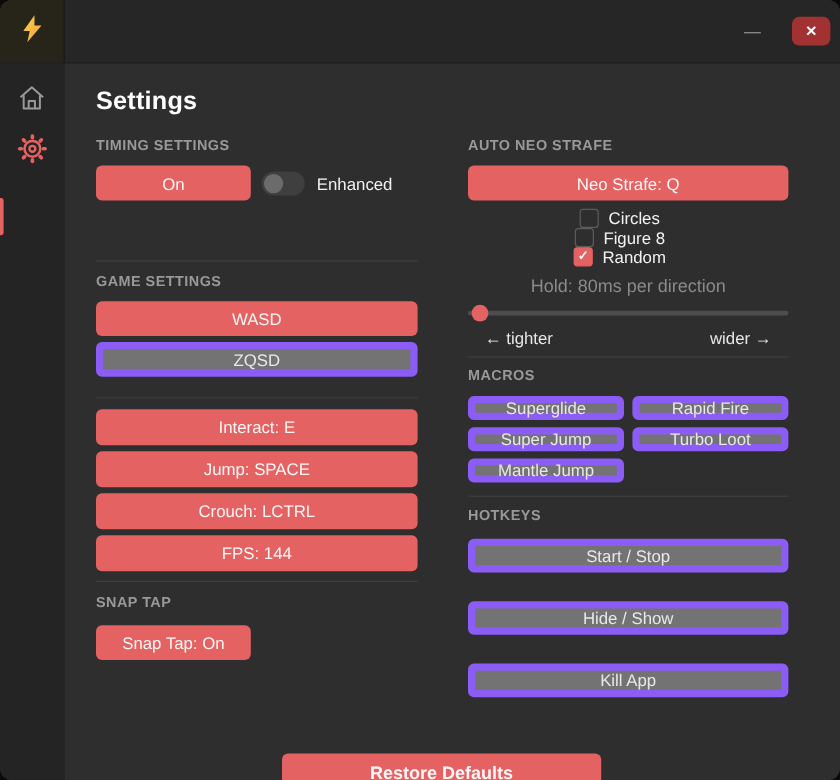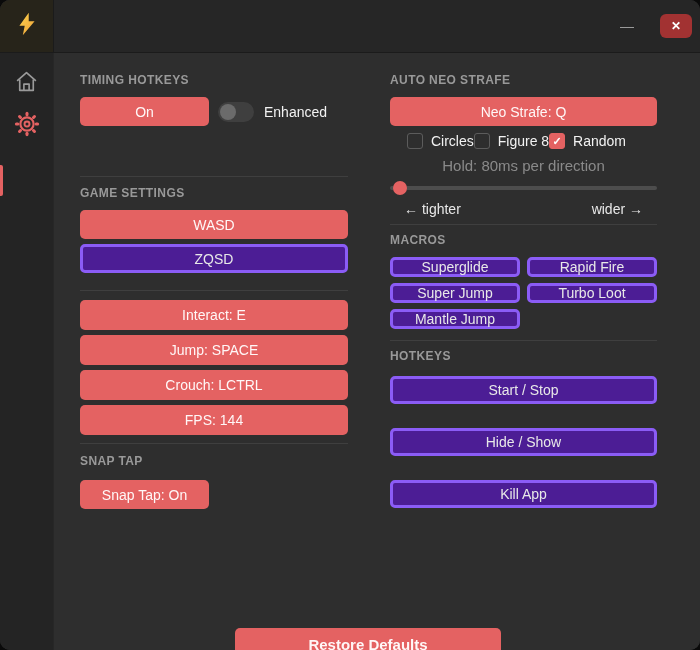--- a/index.html
+++ b/index.html
@@ -192,6 +192,7 @@
     </nav>
 
     <div class="content">
+      <h1 class="page-title">Settings</h1>
 
       <div class="columns">
 

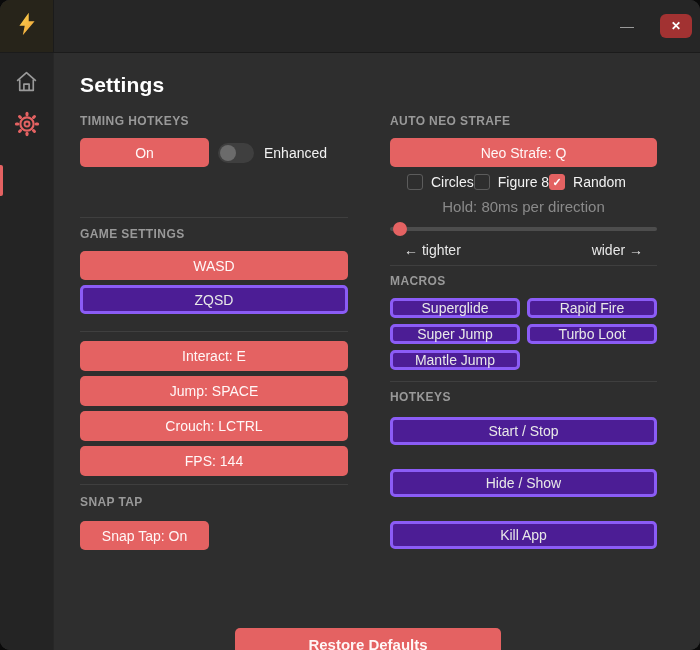--- a/index.html
+++ b/index.html
@@ -198,7 +198,7 @@
 
         <div class="col-left">
 
-          <div class="section-label">TIMING HOTKEYS</div>
+          <div class="section-label">TIMING SETTINGS</div>
           <div class="tv-row">
             <button class="btn btn-red btn-on">On</button>
             <button class="toggle">

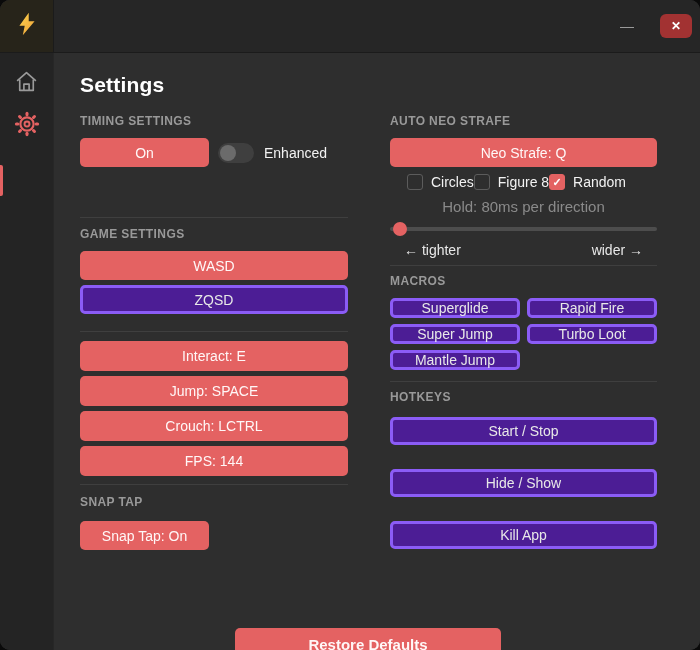--- a/index.html
+++ b/index.html
@@ -97,7 +97,7 @@
   .neo-btn { width: 100%; height: 29px; }
   .check-row {
     display: flex; align-items: center; justify-content: center;
-    margin-top: 7px; padding-right: 14px;
+    margin-top: 7px; padding-right: 14px; flex-direction: column;
   }
   .chk-pair { display: flex; align-items: center; gap: 8px; }
   .checkbox {

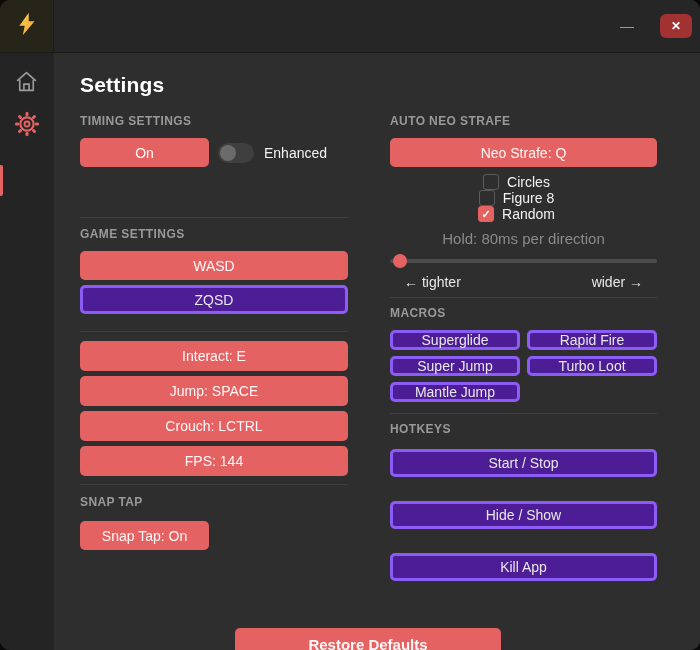--- a/index.html
+++ b/index.html
@@ -64,7 +64,7 @@
     cursor: pointer; display: flex; align-items: center; justify-content: center;
   }
   .btn-red  { background: #e46262; color: #fff7f7; }
-  .btn-dark { background: #4c1d95; color: #e8e8e8; border: 3px solid #8b5cf6; }
+  .btn-dark { background: #737373; color: #e8e8e8; border: 6px solid #8b5cf6; }
 
   .divider { border: none; border-top: 1px solid #3f3f3f; }
   .d1 { margin: 50px 0 9px; }

